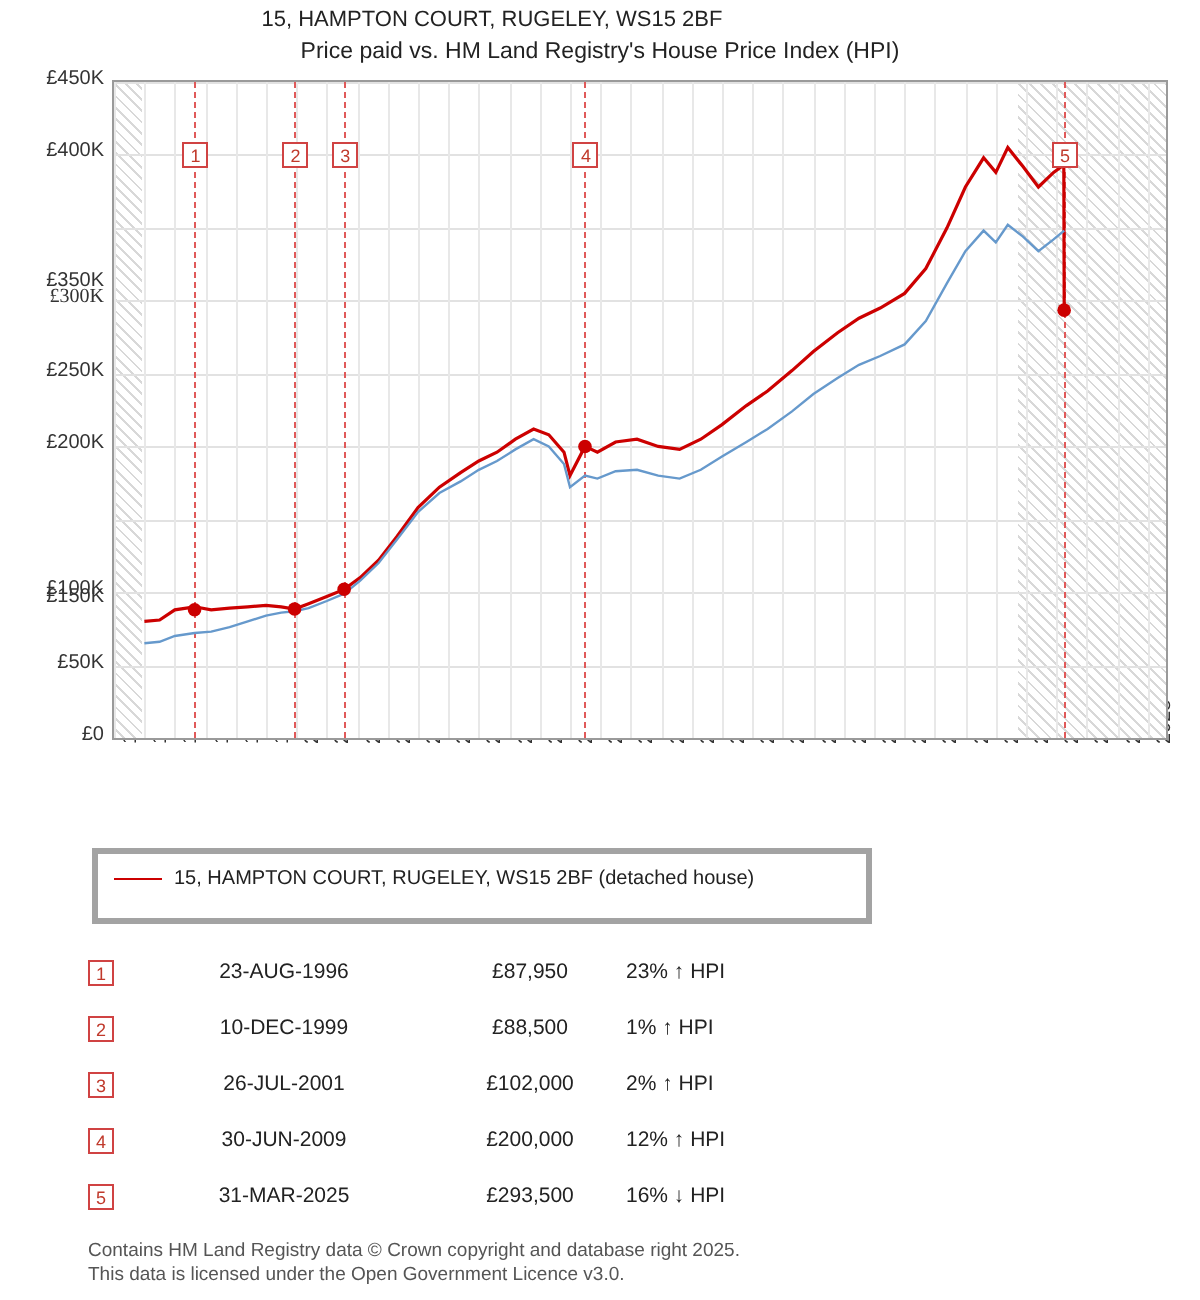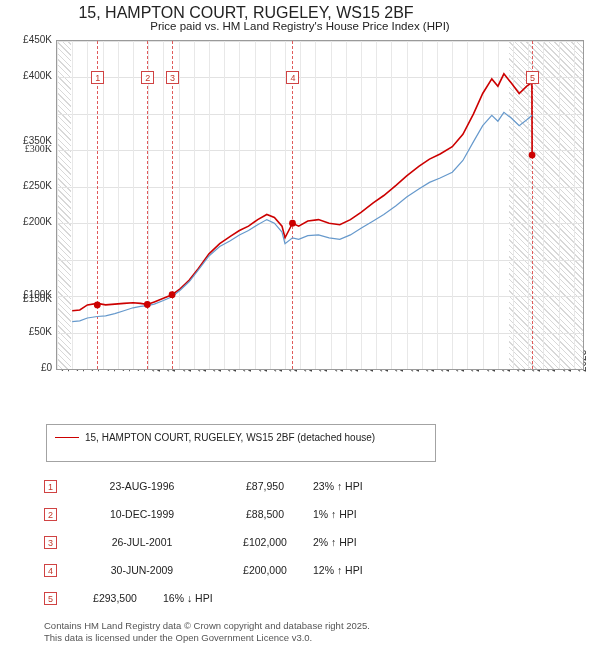--- a/index.html
+++ b/index.html
@@ -15,7 +15,7 @@
   
   .title{
     position:absolute;top:4px;left:0;width:492px;
-    text-align:center;font-size:16px;color:#222;
+    text-align:center;font-size:11px;color:#222;
   }
   .subtitle{
     position:absolute;top:20px;left:0;width:600px;

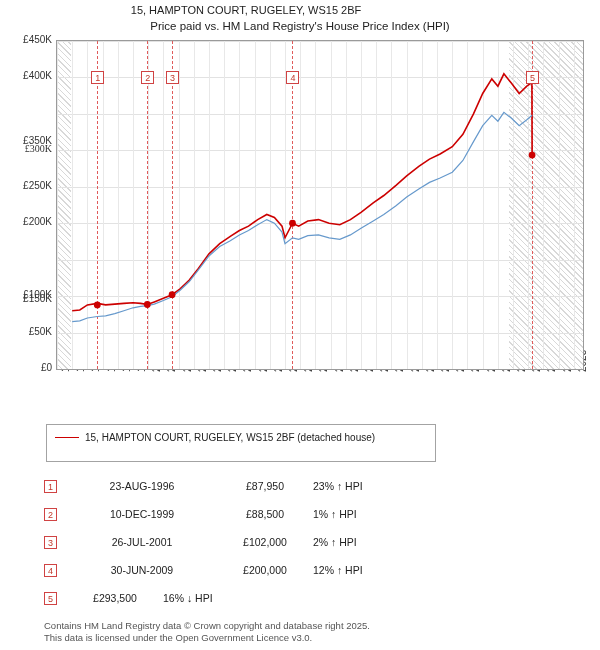--- a/index.html
+++ b/index.html
@@ -74,7 +74,7 @@
   
   .legend{
     position:absolute;left:46px;top:424px;width:390px;height:38px;
-    border:1px solid #a3a3a3;background:#fff;box-sizing:border-box;
+    border:3px solid #a3a3a3;background:#fff;box-sizing:border-box;
     padding:5px 8px;
   }
   .legrow{display:flex;align-items:center;height:14px;font-size:10px;color:#222;}

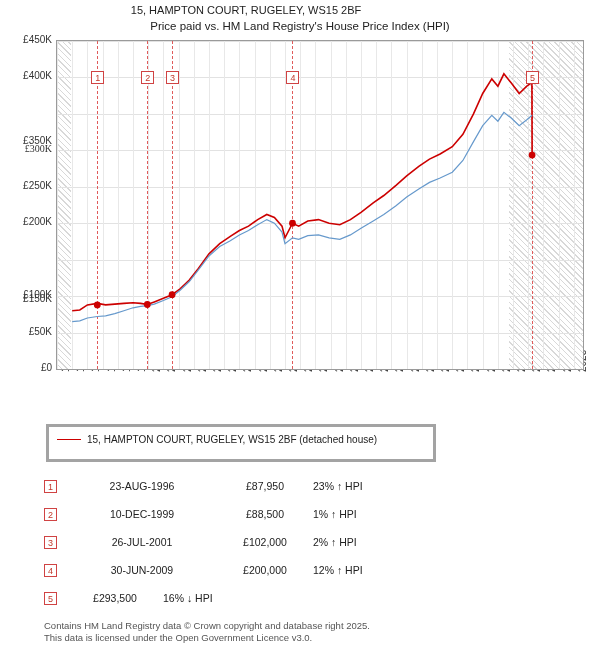--- a/index.html
+++ b/index.html
@@ -266,6 +266,7 @@
     </div>
     <div class="trow">
       <span class="tnum">5</span>
+      <span class="tdate">31-MAR-2025</span>
       <span class="tprice">£293,500</span>
       <span class="thpi">16% ↓ HPI</span>
     </div>

